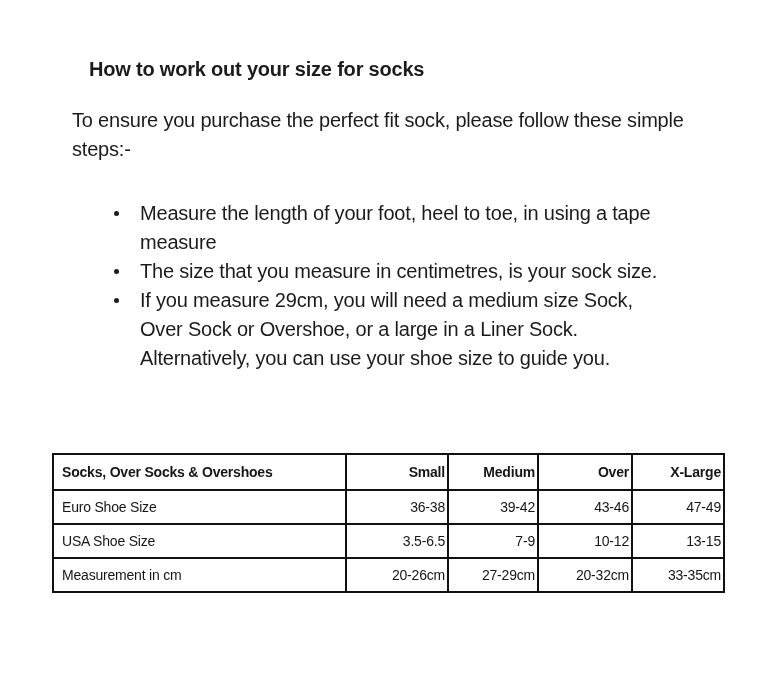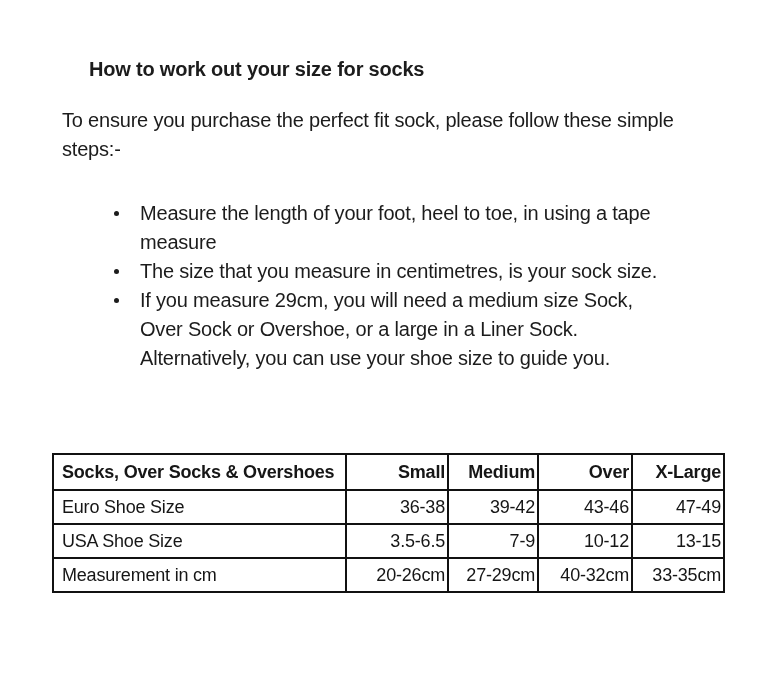--- a/index.html
+++ b/index.html
@@ -26,7 +26,7 @@
   }
   .intro-paragraph {
     position: absolute;
-    left: 62px;
+    left: 72px;
     top: 106px;
     width: 624px;
     font-size: 20px;

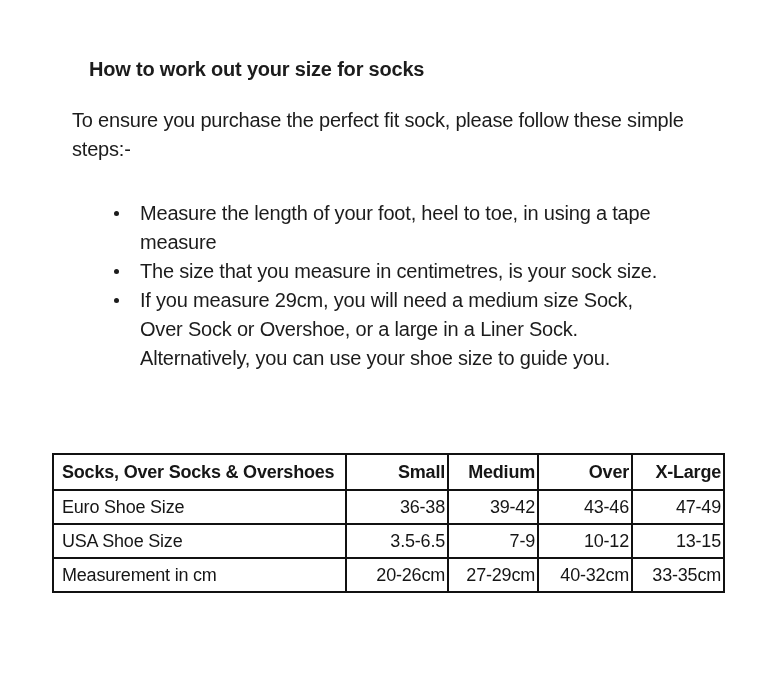--- a/index.html
+++ b/index.html
@@ -63,7 +63,7 @@
     width: 671px;
     border-collapse: collapse;
     table-layout: fixed;
-    font-size: 18px;
+    font-size: 14px;
     letter-spacing: -0.2px;
     color: #161616;
   }

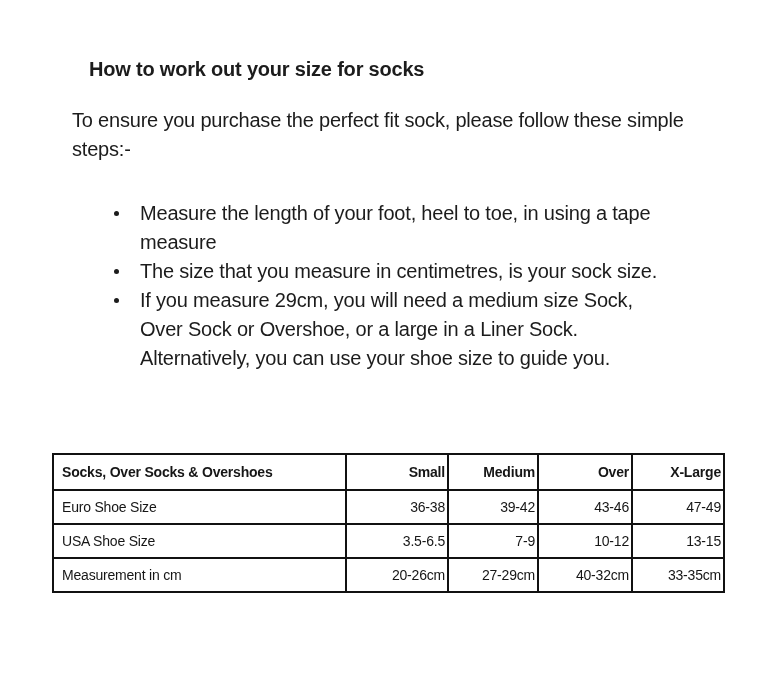--- a/index.html
+++ b/index.html
@@ -136,7 +136,7 @@
         <td class="cell-left">Measurement in cm</td>
         <td>20-26cm</td>
         <td>27-29cm</td>
-        <td>40-32cm</td>
+        <td>20-32cm</td>
         <td>33-35cm</td>
       </tr>
     </tbody>

